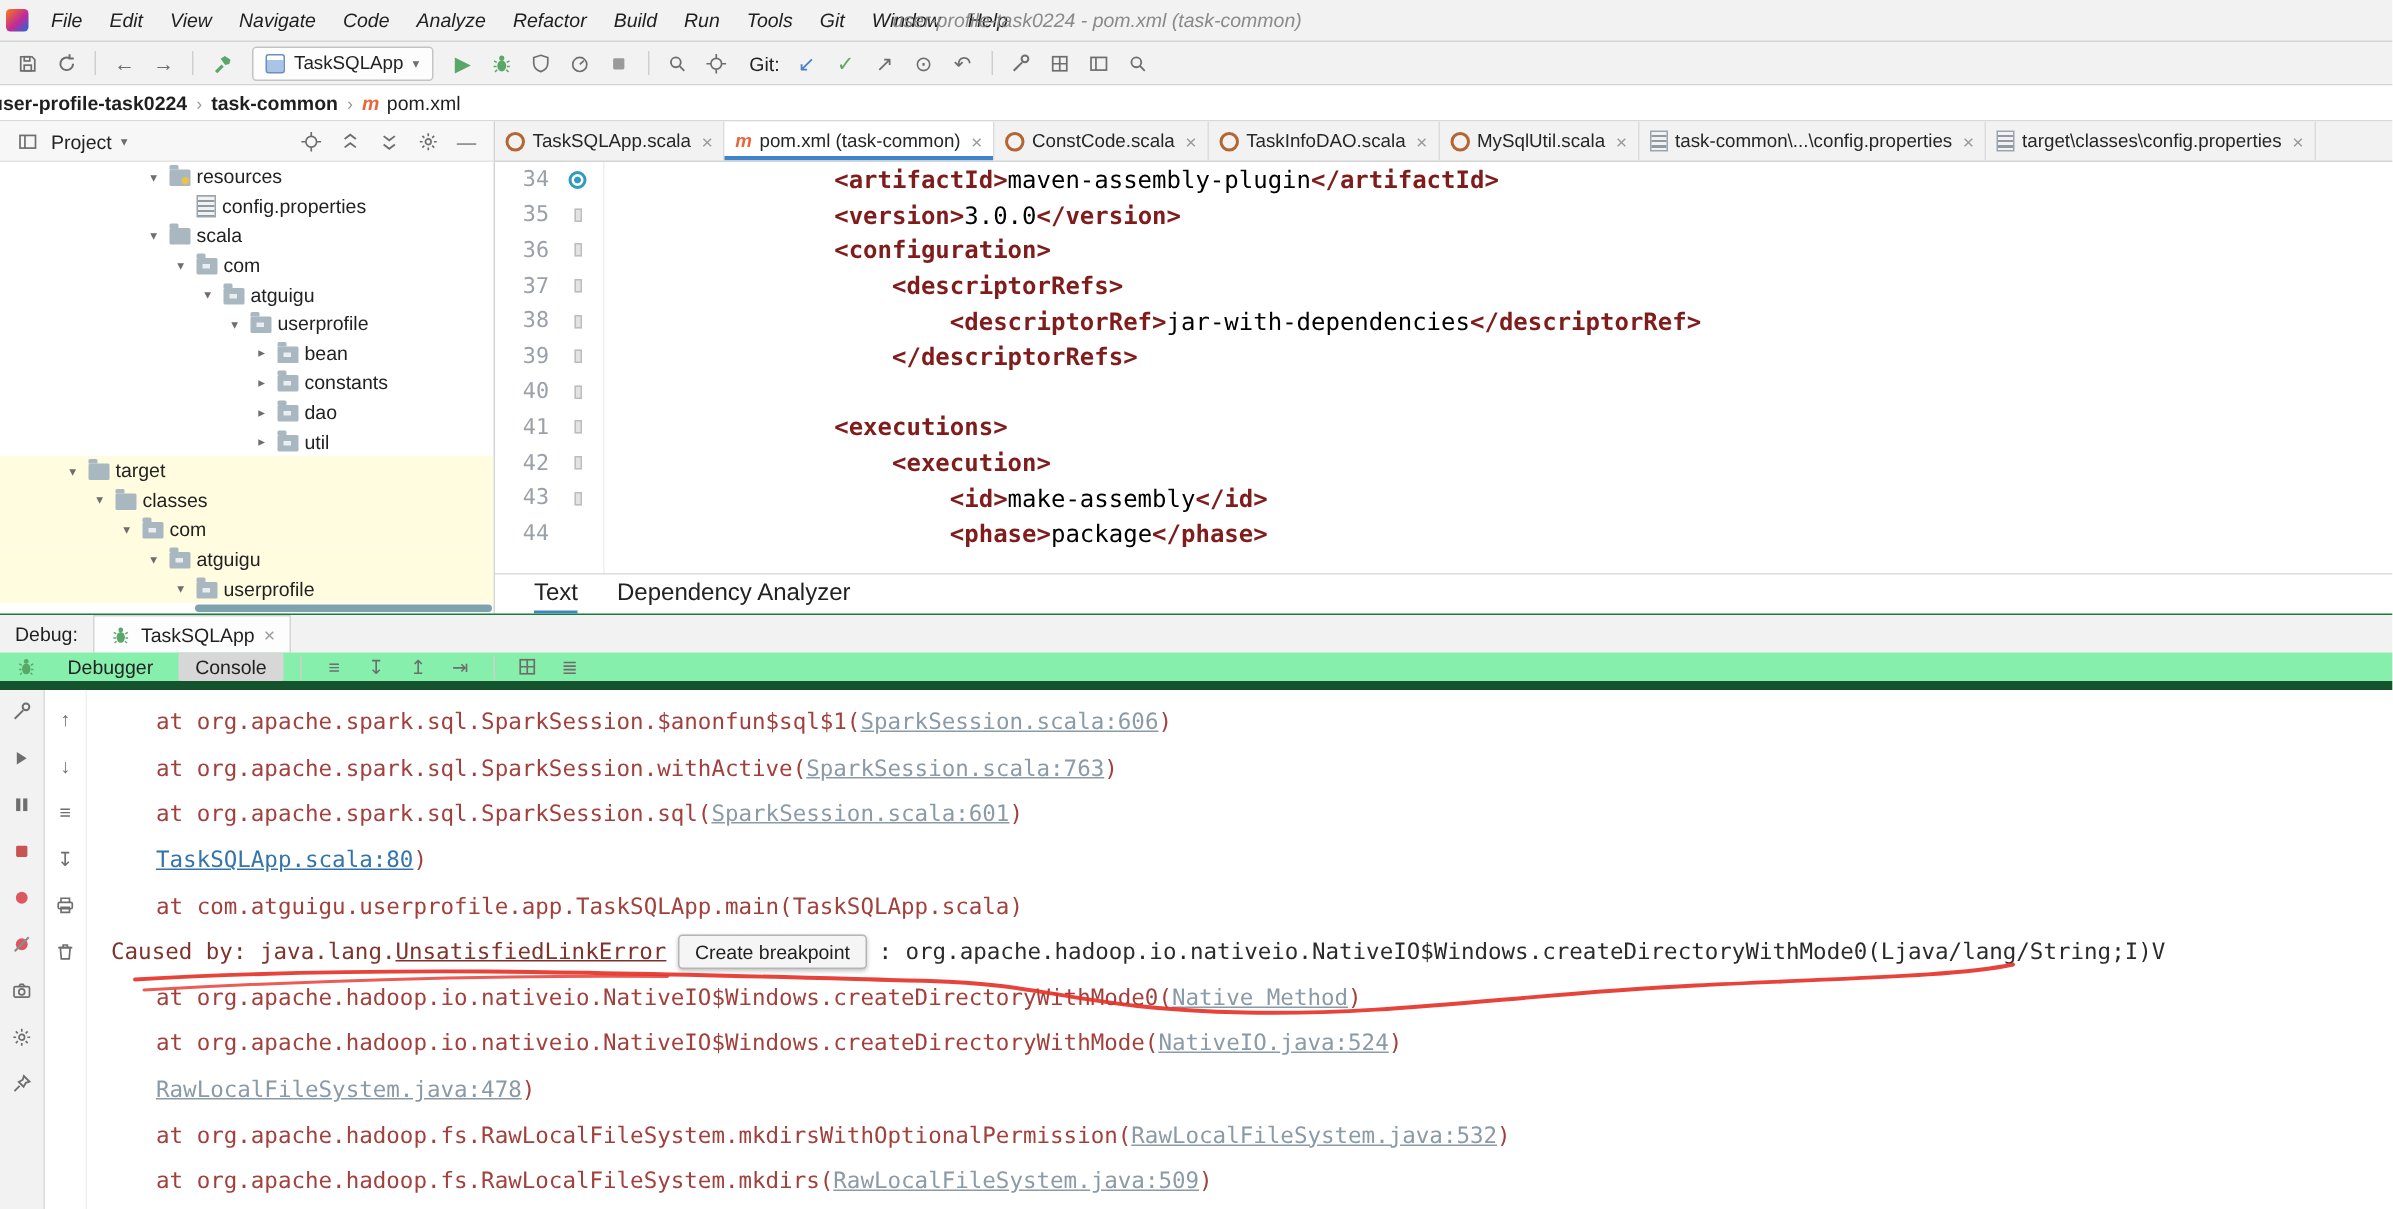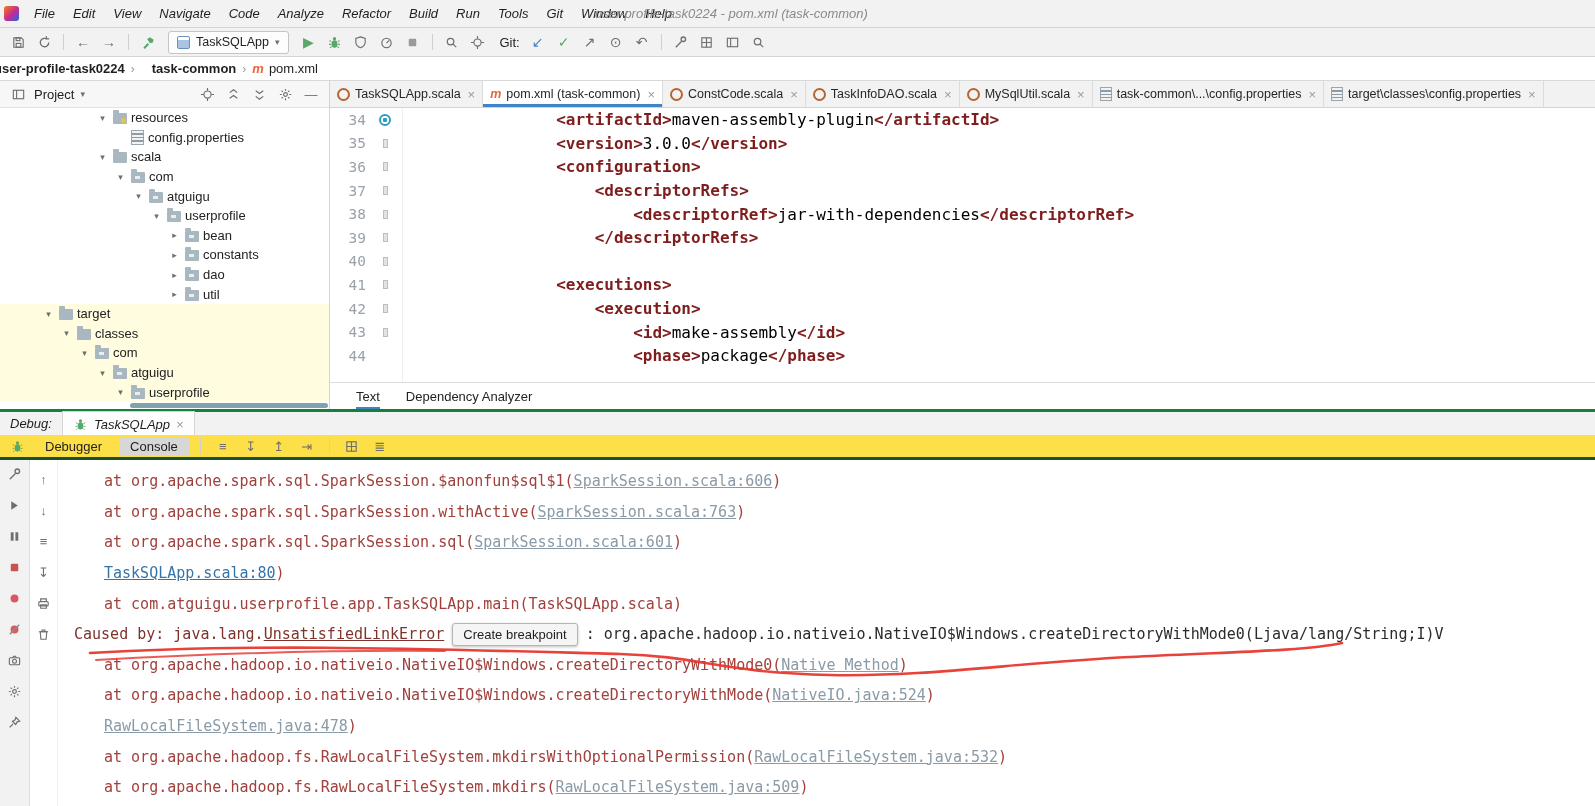--- a/index.html
+++ b/index.html
@@ -34,7 +34,7 @@
           border-bottom:1px solid #d8d8d8;box-sizing:border-box;display:flex;align-items:center;
           font-size:13px;padding-left:0;}
   .crumb{margin:0 2px;} .crumb.bold{font-weight:bold;margin-left:-6px;}
-  .crumb.bold+.crumb-sep+.crumb.bold{margin-left:13px;}
+  .crumb.bold+.crumb-sep+.crumb.bold{margin-left:2px;}
   .crumb-sep{color:#9a9a9a;margin:0 4px;font-size:12px;}
   .maven-mini{color:#e8663c;font-weight:bold;font-style:italic;font-size:13px;margin:0 3px 0 2px;}
 

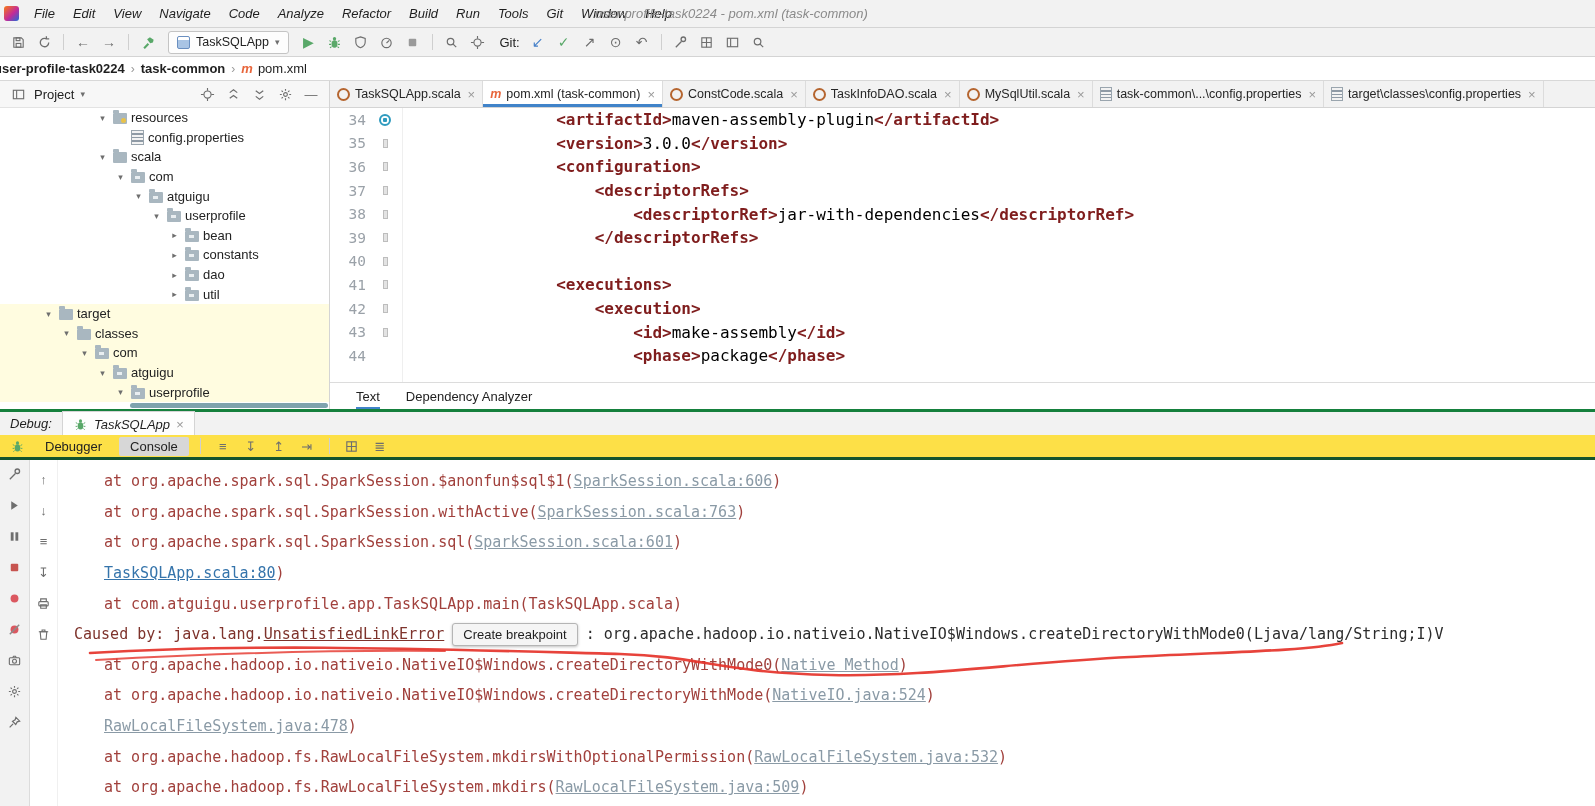--- a/index.html
+++ b/index.html
@@ -84,7 +84,7 @@
   .ctext{color:#000;}
   .ctext .tag{color:#7f1d1d;font-weight:bold;}
   .editor-bottom{position:absolute;left:0;right:0;bottom:0;height:27px;background:#fff;border-top:1px solid #dcdcdc;
-                 box-sizing:border-box;display:flex;align-items:center;gap:26px;padding-left:26px;font-size:13px;color:#222;}
+                 box-sizing:border-box;display:flex;align-items:center;gap:26px;padding-left:26px;font-size:16px;color:#222;}
   .ebt{position:relative;height:100%;display:flex;align-items:center;}
   .ebt.active::after{content:'';position:absolute;left:0;right:0;bottom:0;height:2px;background:#4083c9;}
 

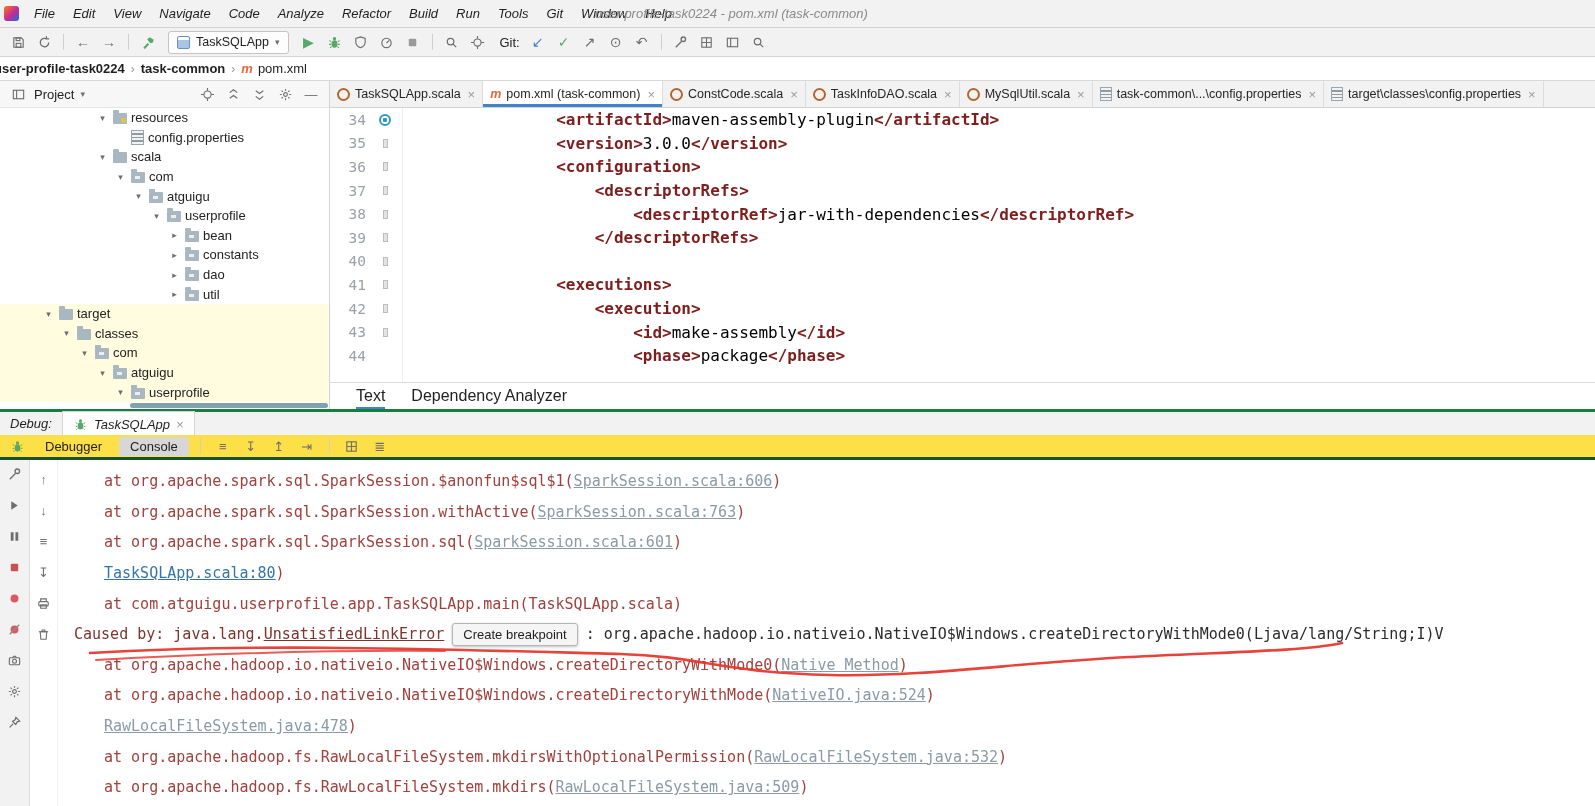--- a/index.html
+++ b/index.html
@@ -90,8 +90,8 @@
 
   
   .debug-header{position:absolute;left:0;top:409px;width:100%;height:26px;background:#f2f2f2;
-                border-top:3px solid #15803d;box-sizing:border-box;display:flex;align-items:center;
-                font-size:13px;padding-left:10px;gap:10px;font-style:italic;}
+                border-top:1px solid #15803d;box-sizing:border-box;display:flex;align-items:center;
+                font-size:13px;padding-left:10px;gap:10px;}
   .debug-session-tab{display:flex;align-items:center;gap:6px;height:25px;padding:0 10px;background:#fdfdfd;
                 border:1px solid #d4d4d4;border-bottom:none;box-sizing:border-box;}
   .xclose{color:#9a9a9a;font-size:13px;}

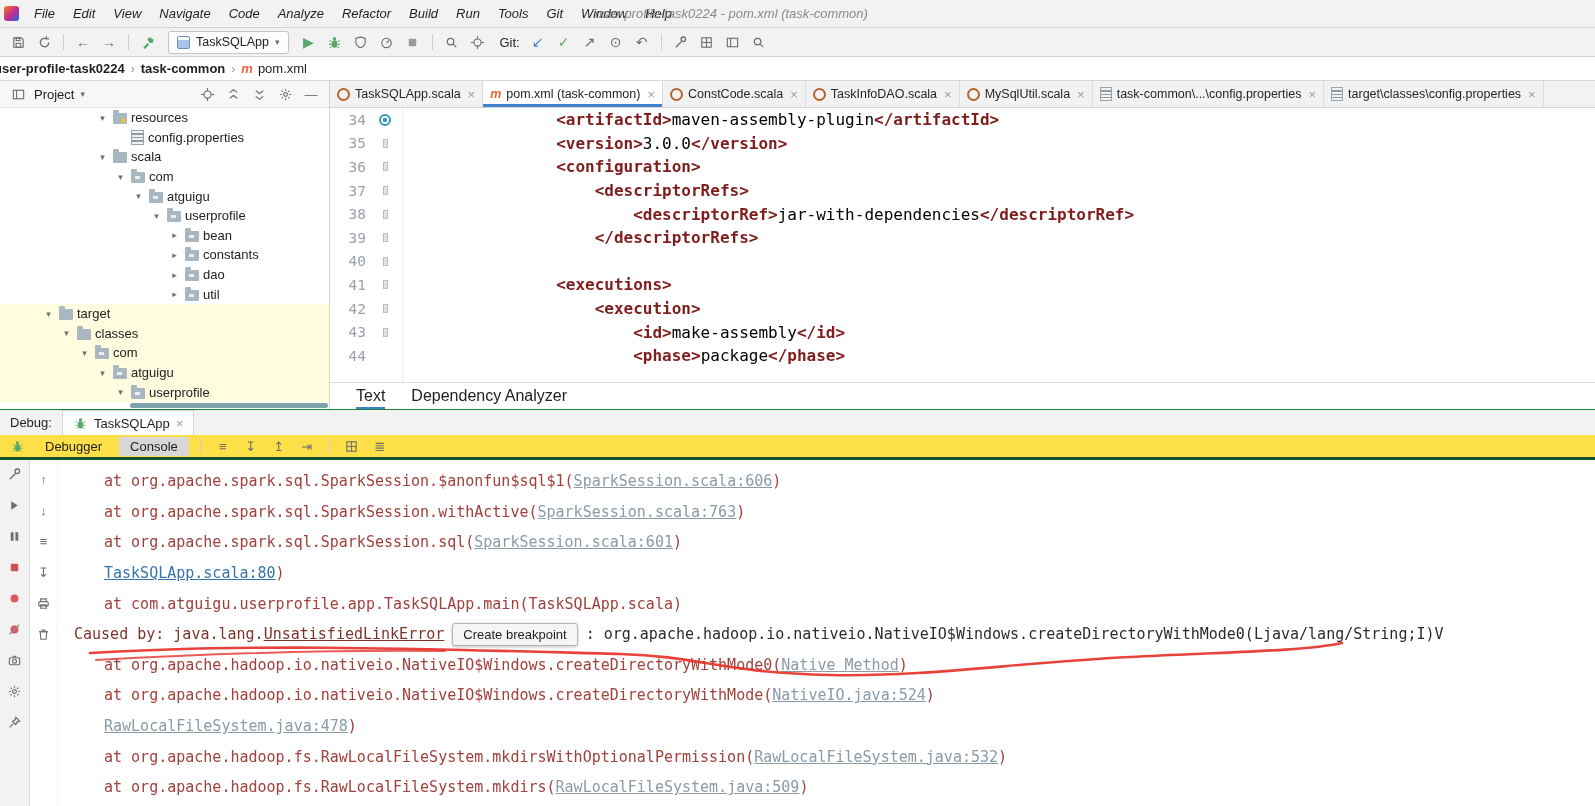--- a/index.html
+++ b/index.html
@@ -95,8 +95,8 @@
   .debug-session-tab{display:flex;align-items:center;gap:6px;height:25px;padding:0 10px;background:#fdfdfd;
                 border:1px solid #d4d4d4;border-bottom:none;box-sizing:border-box;}
   .xclose{color:#9a9a9a;font-size:13px;}
-  .debug-tabsrow{position:absolute;left:0;top:435px;width:100%;height:25px;background:#fde047;
-                 border-bottom:3px solid #14532d;box-sizing:border-box;display:flex;align-items:center;
+  .debug-tabsrow{position:absolute;left:0;top:435px;width:100%;height:25px;background:#86efac;
+                 border-bottom:6px solid #14532d;box-sizing:border-box;display:flex;align-items:center;
                  font-size:13px;gap:6px;padding-left:6px;color:#222;}
   .dtab{padding:2px 11px;border-radius:2px;}
   .dtab.active{background:#d7d7d7;}

